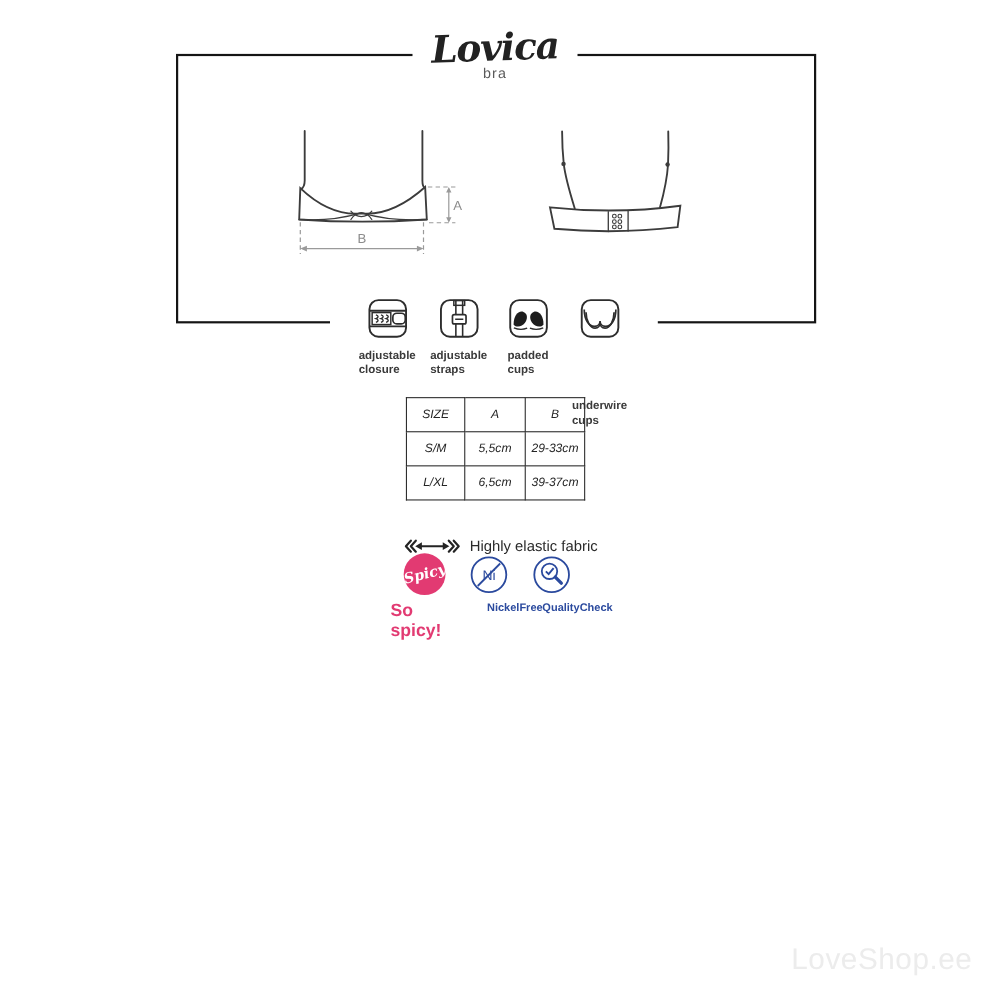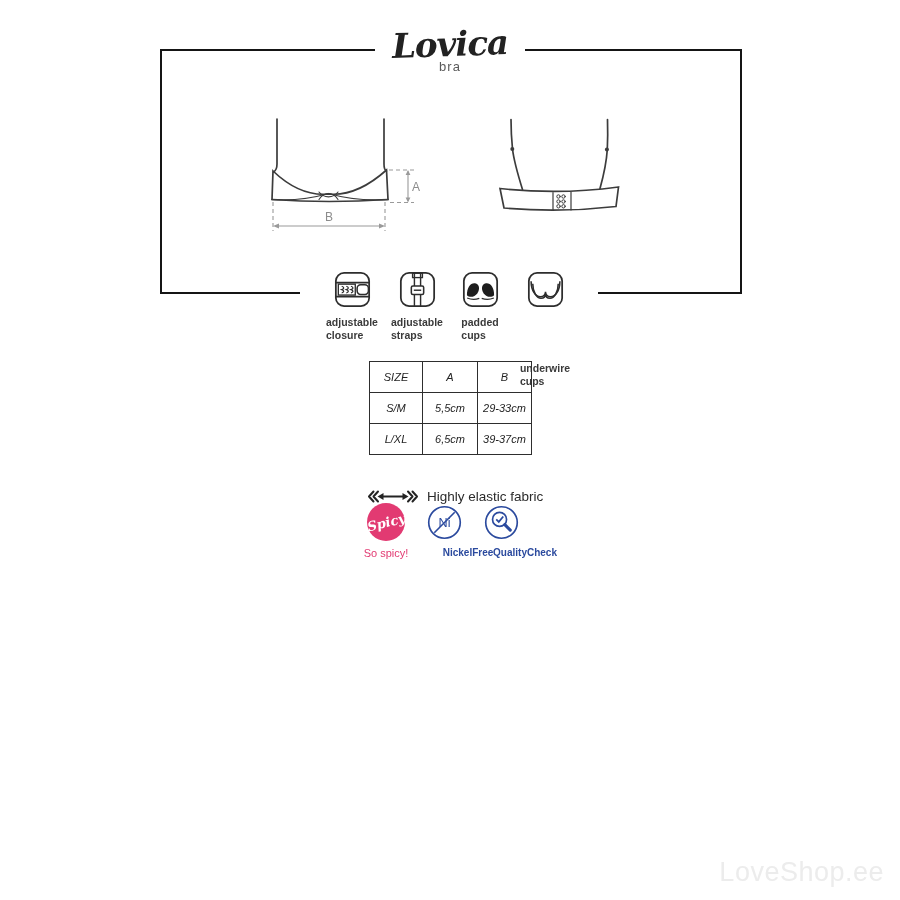--- a/index.html
+++ b/index.html
@@ -47,7 +47,7 @@
     display:flex;align-items:center;justify-content:center;}
   .spicy-circle span{font-family:"DejaVu Serif",serif;font-style:italic;font-weight:bold;
     color:#fff;font-size:13px;transform:rotate(-14deg);}
-  .badge-label-pink{margin-top:6px;font-size:11px;font-weight:normal;color:#e23a72;}
+  .badge-label-pink{margin-top:6px;font-size:16px;font-weight:bold;color:#e23a72;}
   .badge-label-blue{margin-top:6px;font-size:10px;font-weight:bold;color:#2b4a9e;margin-left:48px;}
 
   

